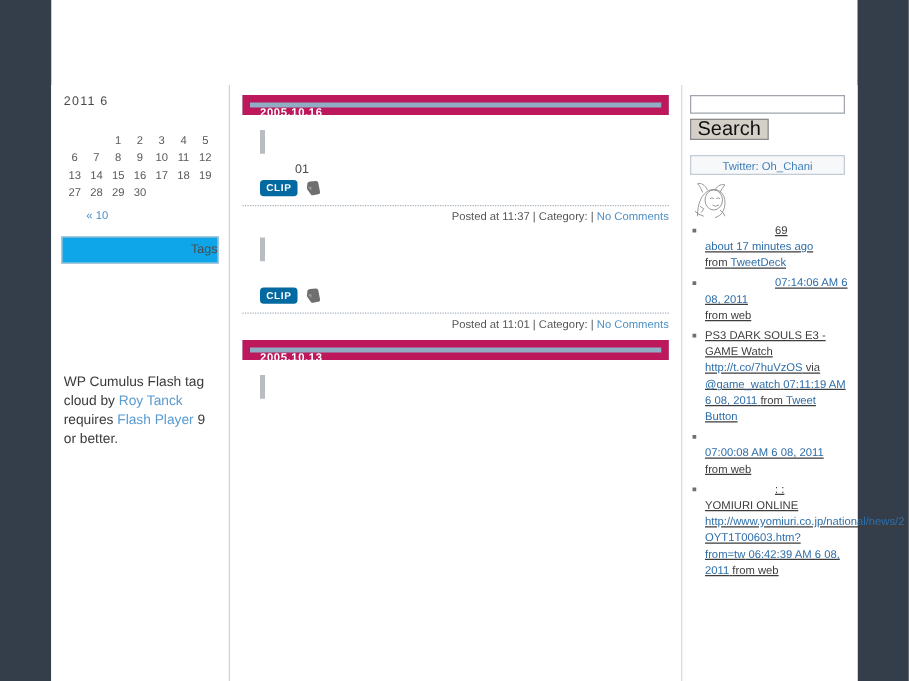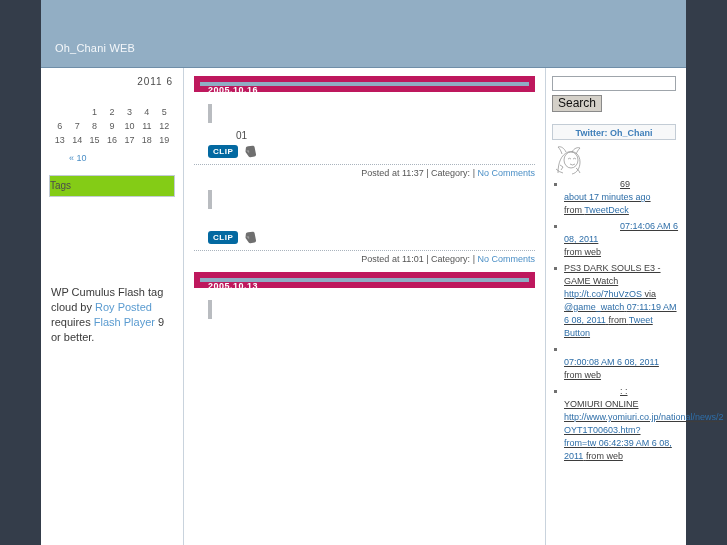--- a/index.html
+++ b/index.html
@@ -269,9 +269,6 @@
 
 <div id="page">
 
-  <div id="header">
-    <div id="site-title">Oh_Chani WEB</div>
-  </div>
 
   <div id="cols">
 

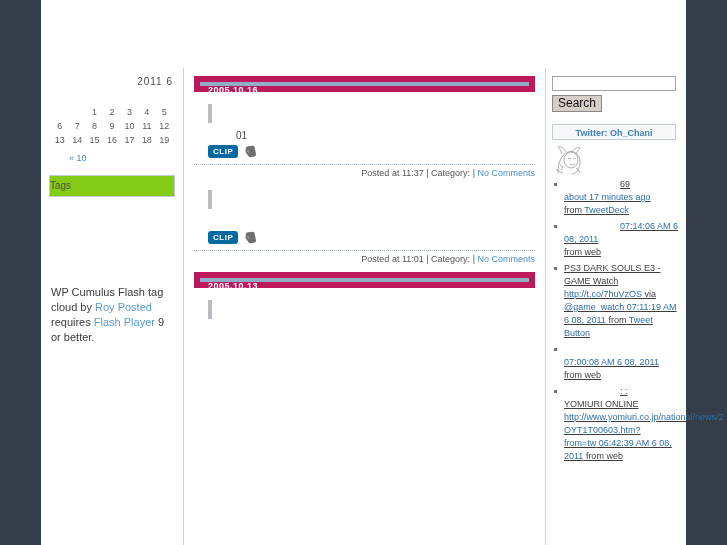--- a/index.html
+++ b/index.html
@@ -71,7 +71,7 @@
     padding: 8px 10px 0 10px;
   }
   #cal-caption {
-    text-align: right;
+    text-align: left;
     font-size: 10px;
     color: #4a4a4a;
     letter-spacing: 1px;

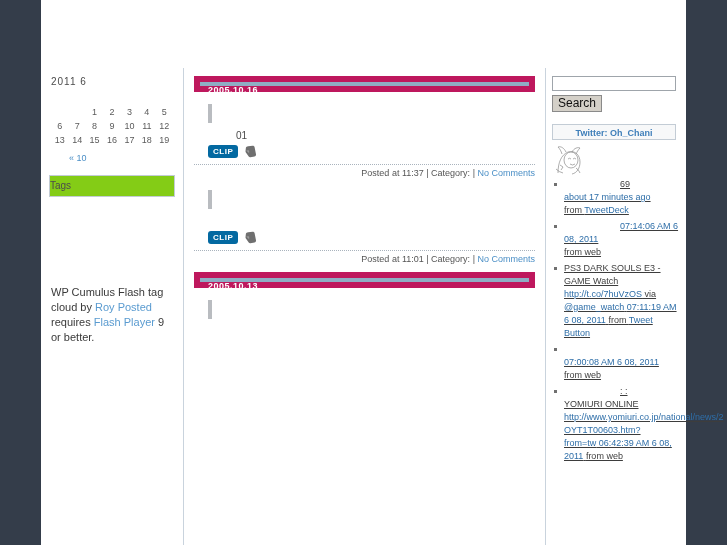--- a/index.html
+++ b/index.html
@@ -209,7 +209,7 @@
     background: #d4d0c8;
     border: 1px solid #8a8a8a;
     font-family: "Liberation Sans", sans-serif;
-    font-size: 12px;
+    font-size: 16px;
     color: #111111;
     padding: 1px 5px;
     line-height: 13px;

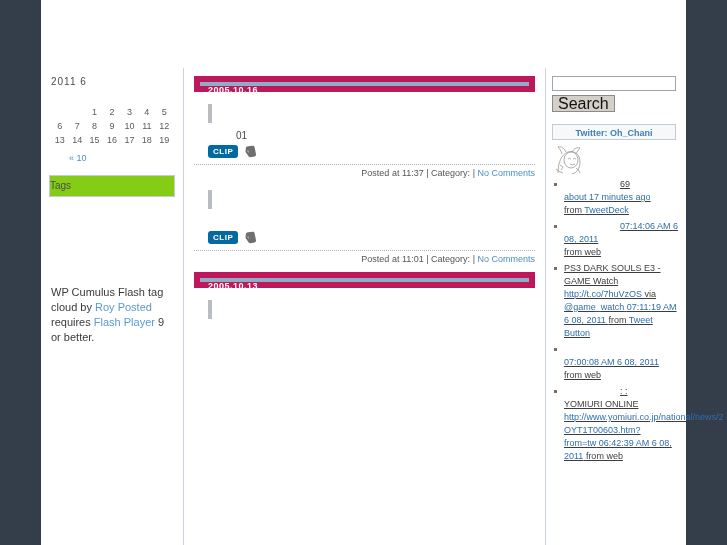--- a/index.html
+++ b/index.html
@@ -225,7 +225,7 @@
     box-sizing: border-box;
     font-size: 9px;
   }
-  #twitter-link-box a { color: #3f7fba; text-decoration: none; font-weight: bold; }
+  #twitter-link-box a { color: #3f7fba; text-decoration: none; font-weight: normal; }
 
   #avatar {
     margin-top: 3px;

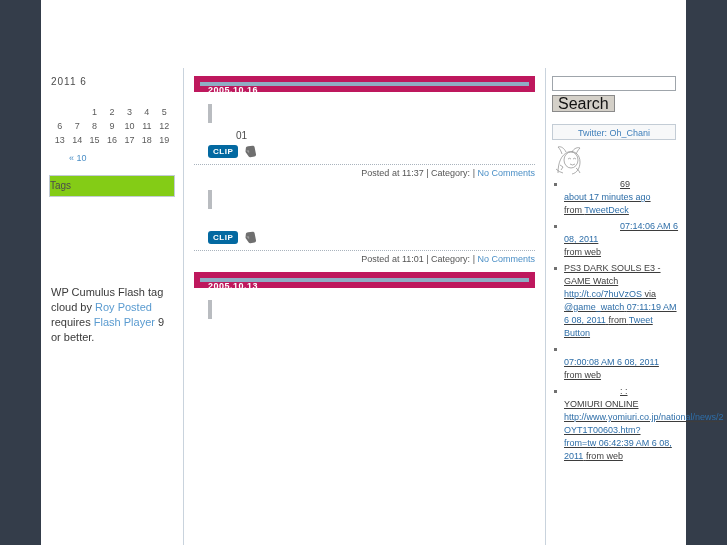--- a/index.html
+++ b/index.html
@@ -316,6 +316,15 @@
               <td>18</td>
               <td>19</td>
             </tr>
+            <tr>
+              <td>27</td>
+              <td>28</td>
+              <td>29</td>
+              <td>30</td>
+              <td></td>
+              <td></td>
+              <td></td>
+            </tr>
           </tbody>
         </table>
         <div id="cal-nav">

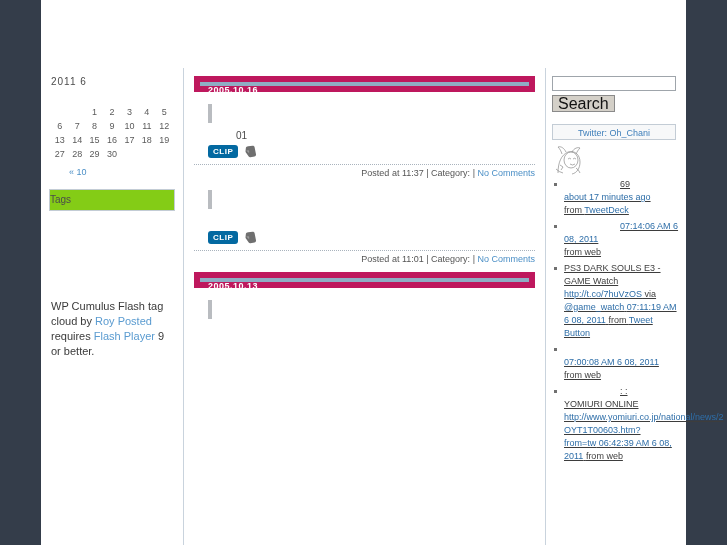--- a/index.html
+++ b/index.html
@@ -111,9 +111,9 @@
     margin: 12px 8px 0 8px;
     height: 20px;
     line-height: 20px;
-    text-align: left;
+    text-align: right;
     border: 1px solid #c3ccd5;
-    background: #84cc16;
+    background: #0ea5e9;
     color: #4b4b4b;
     font-size: 10px;
   }

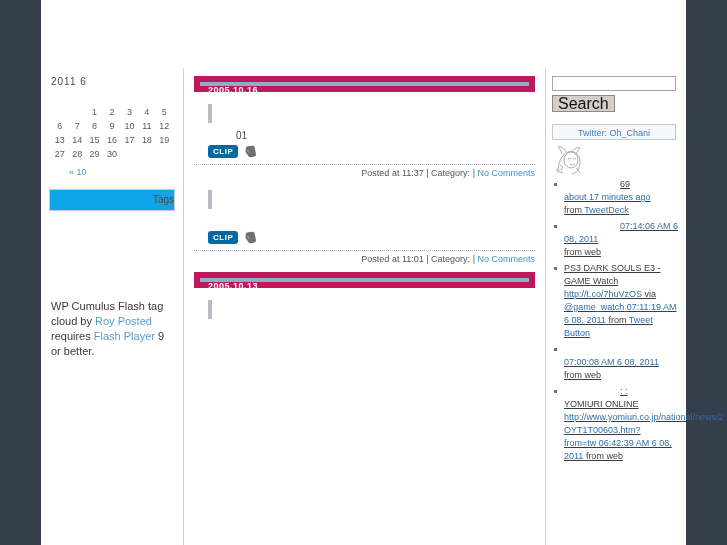--- a/index.html
+++ b/index.html
@@ -335,7 +335,7 @@
       <div id="tags-box">Tags</div>
 
       <div id="flash-notice">
-        <span>WP Cumulus Flash tag cloud by </span><a href="#">Roy Posted</a><span> requires </span><a href="#">Flash Player</a><span> 9 or better.</span>
+        <span>WP Cumulus Flash tag cloud by </span><a href="#">Roy Tanck</a><span> requires </span><a href="#">Flash Player</a><span> 9 or better.</span>
       </div>
 
     </div>

